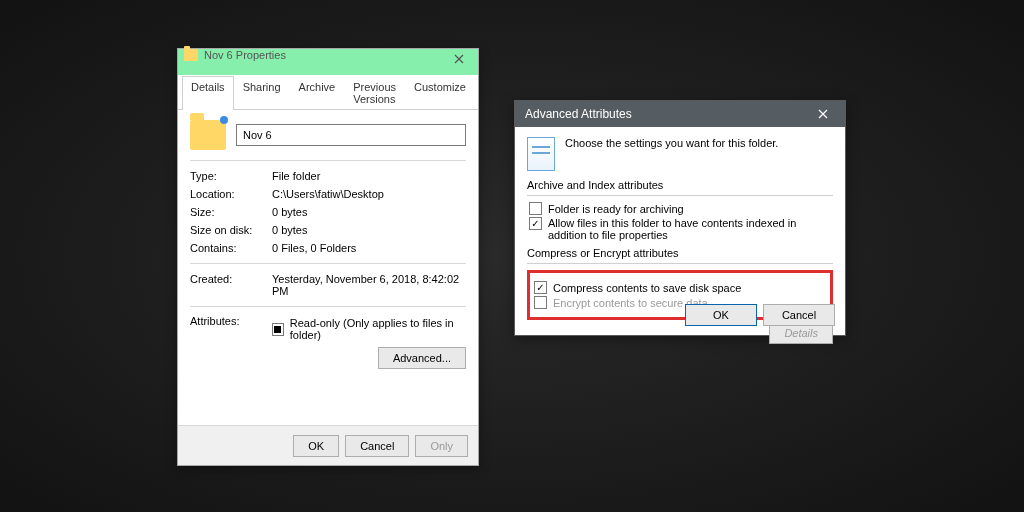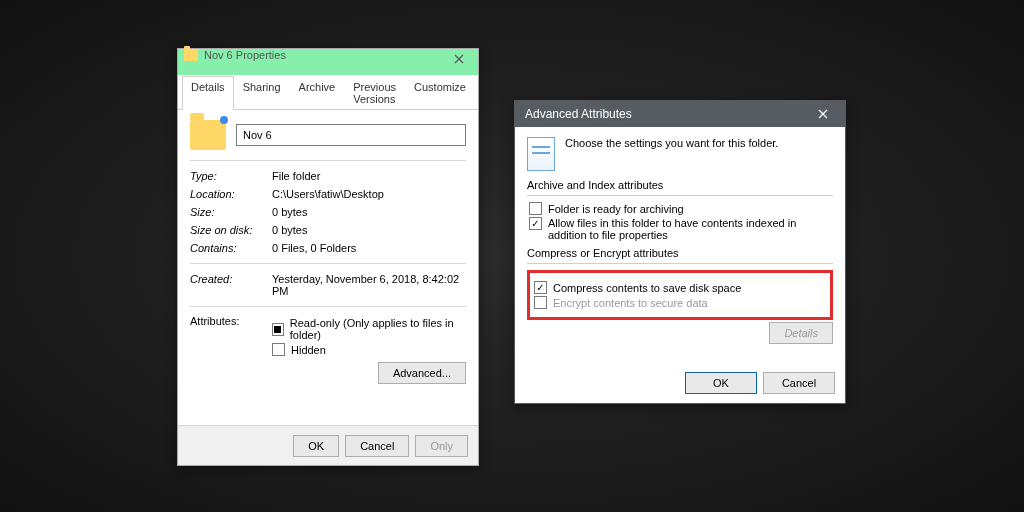--- a/index.html
+++ b/index.html
@@ -146,7 +146,7 @@
     left: 514px;
     top: 100px;
     width: 332px;
-    height: 304px;
+    height: 236px;
     background:#fff;
     border:1px solid #5a5a5a;
     box-shadow: 0 3px 12px rgba(0,0,0,.4);

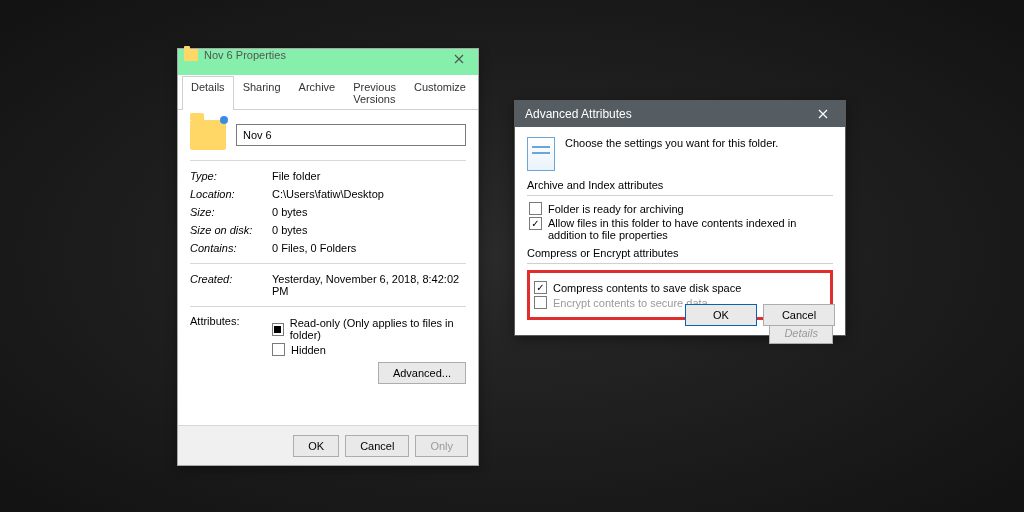--- a/index.html
+++ b/index.html
@@ -105,7 +105,7 @@
   }
   hr.sep { border:none; border-top:1px solid #d8d8d8; margin:6px 0; }
   .kv-row { display:flex; padding: 3px 0; }
-  .kv-row .k { width: 82px; color:#000;font-style:italic; }
+  .kv-row .k { width: 82px; color:#000; }
   .kv-row .v { flex:1; color:#000; }
   .attr-row { display:flex; align-items:flex-start; padding:2px 0;}
   .attr-col { flex:1; }

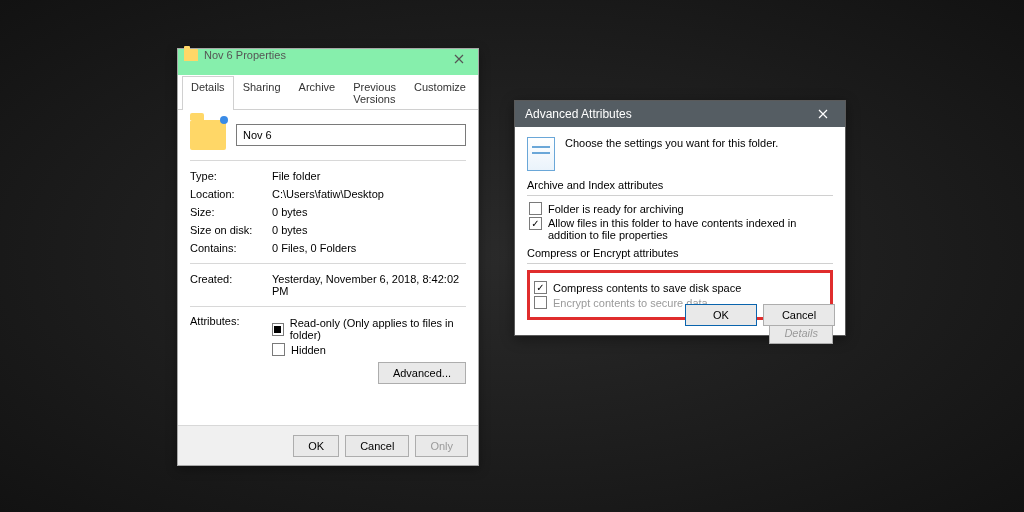--- a/index.html
+++ b/index.html
@@ -261,10 +261,6 @@
           <span class="chkbox filled"></span>
           <span>Read-only (Only applies to files in folder)</span>
         </div>
-        <div class="chk-line">
-          <span class="chkbox"></span>
-          <span>Hidden</span>
-        </div>
       </div>
     </div>
     <div class="adv-btn-wrap">

